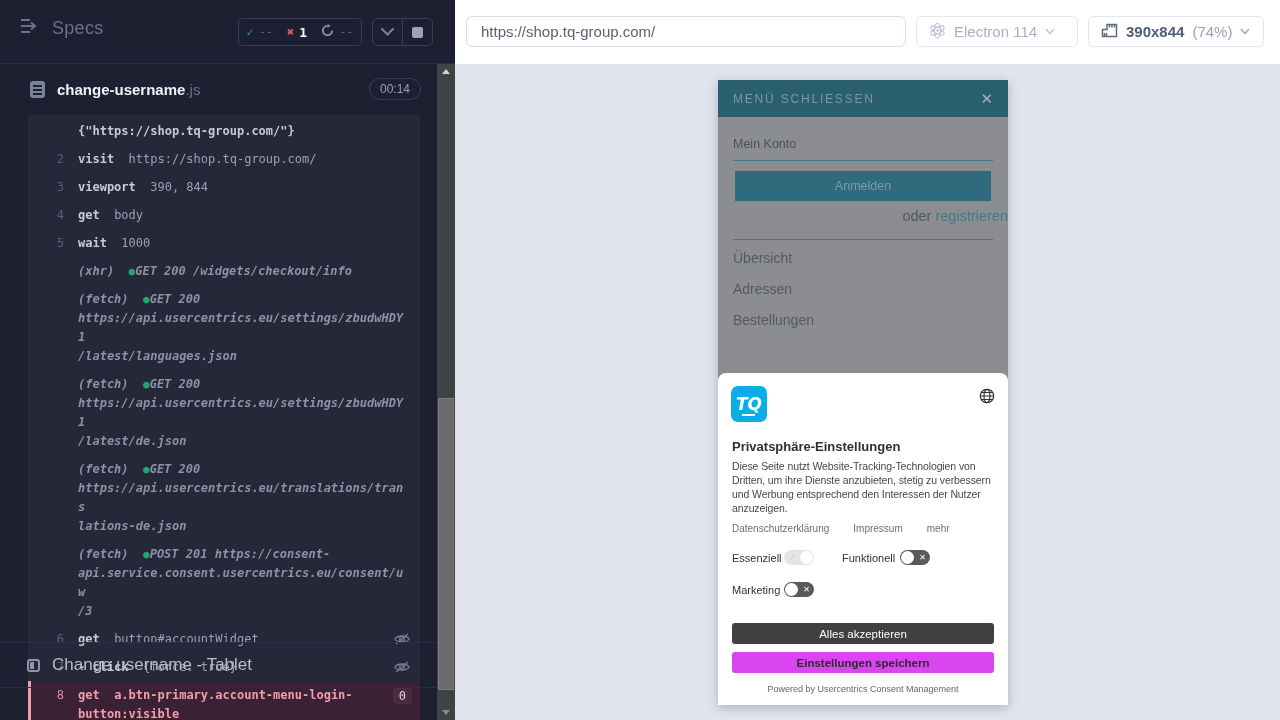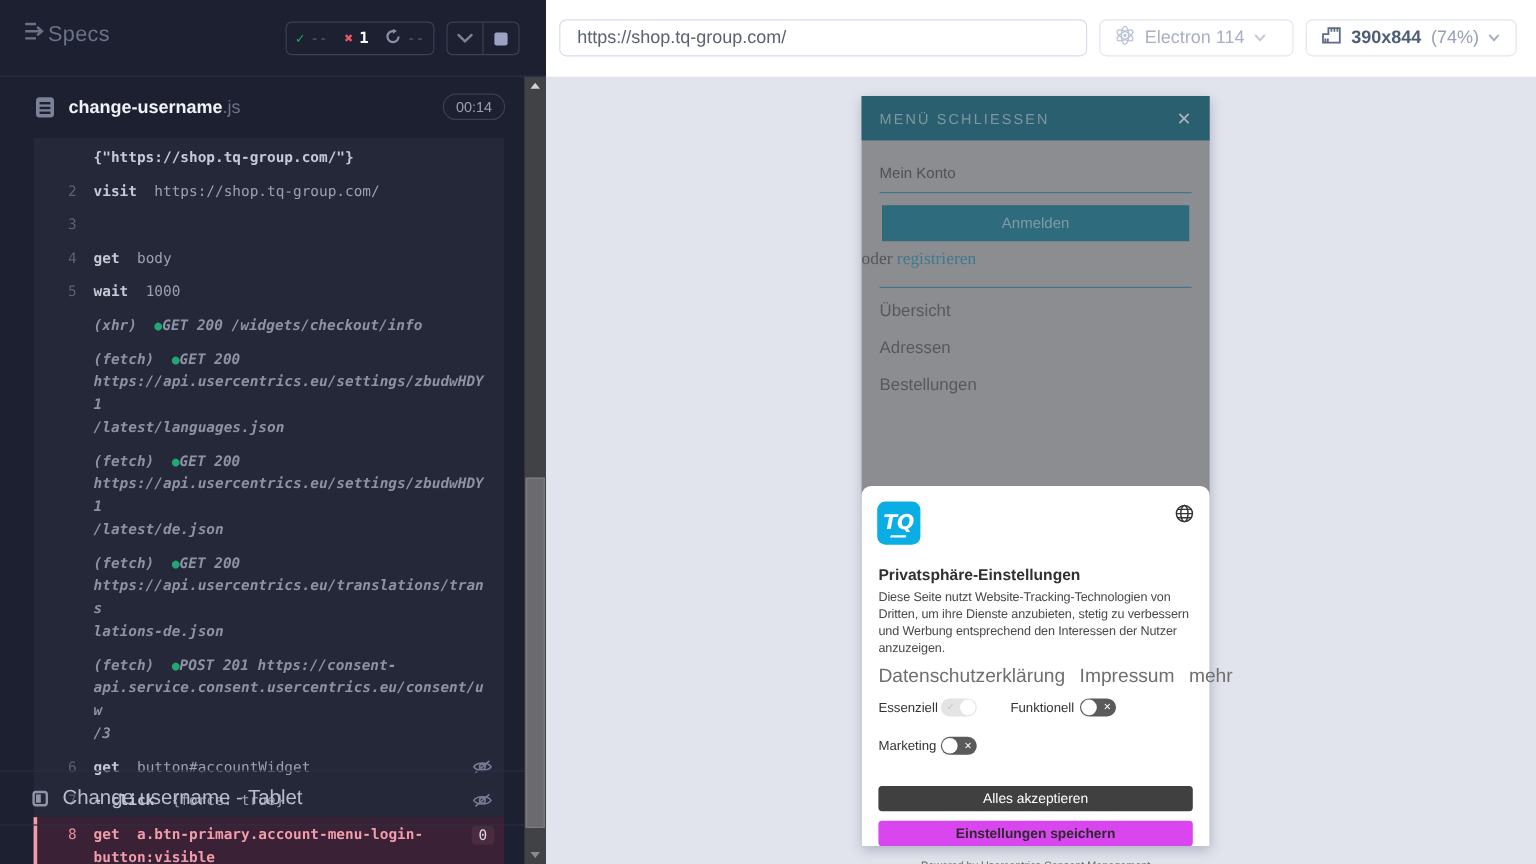--- a/index.html
+++ b/index.html
@@ -8,7 +8,7 @@
   
   .reporter { position:absolute; left:0; top:0; width:455px; height:720px; background:#1c2031; }
   .rep-header { position:absolute; left:0; top:0; width:455px; height:64px; border-bottom:1px solid #2b2f44; }
-  .specs-toggle { position:absolute; left:20px; top:18px; display:flex; align-items:flex-start; cursor:pointer; }
+  .specs-toggle { position:absolute; left:20px; top:18px; display:flex; align-items:flex-start; gap:12px; cursor:pointer; }
   .specs-title { color:#6b7288; font-size:18px; letter-spacing:.3px; }
   .stats-box { position:absolute; left:238px; top:18px; width:124px; height:28px; border:1px solid #3a3f55; border-radius:5px;
                display:flex; align-items:center; justify-content:center; gap:5px; font-family:"DejaVu Sans Mono",monospace; font-size:12px; }

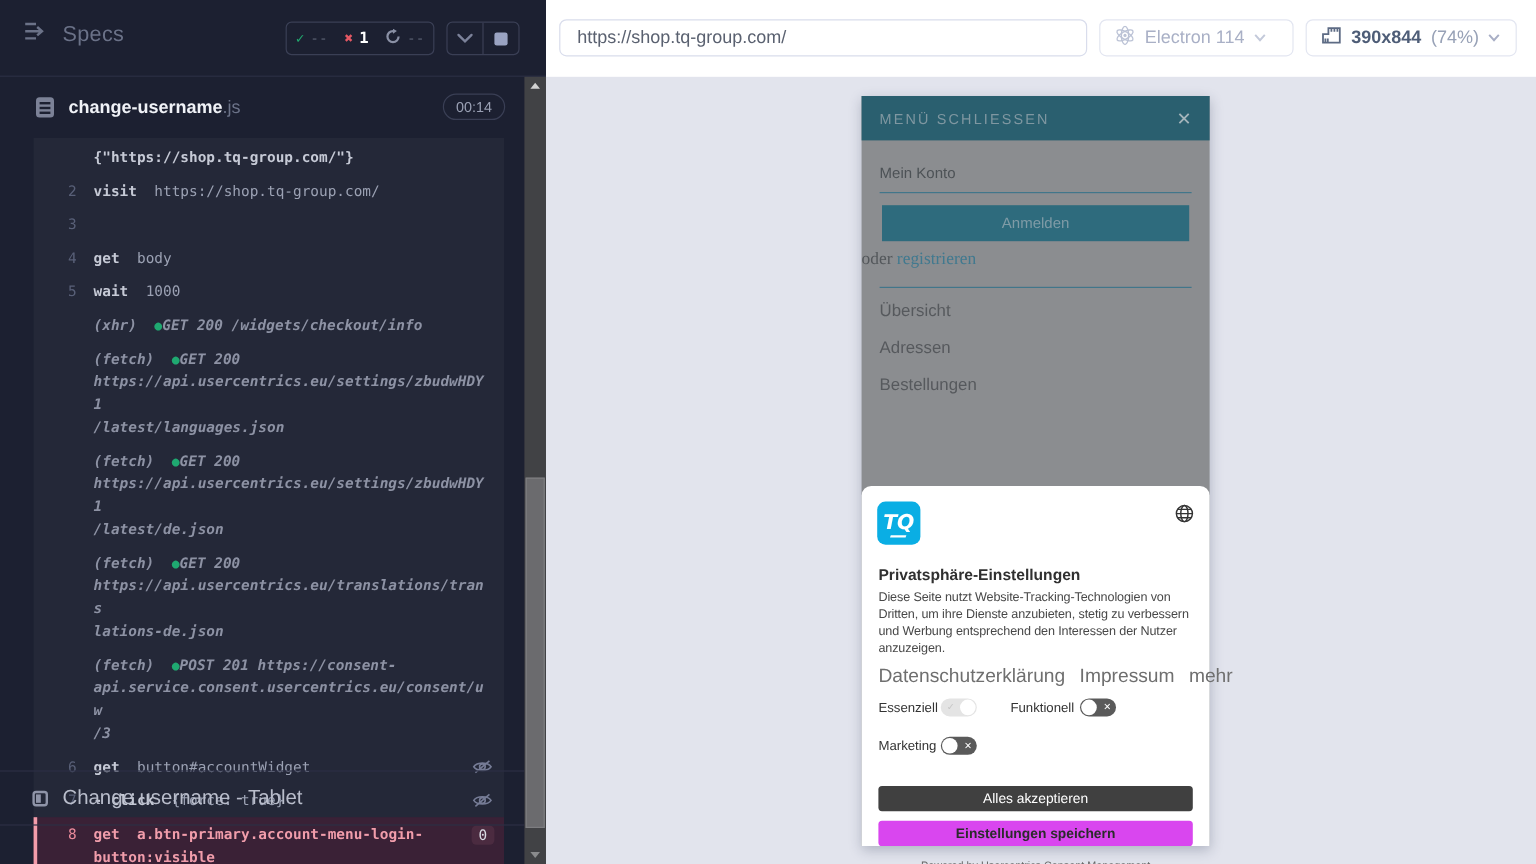--- a/index.html
+++ b/index.html
@@ -184,6 +184,7 @@
       </div>
       <div class="crow">
         <span class="cnum">3</span>
+        <span class="cbody"><span class="cname">viewport</span><span>  390, 844</span></span>
       </div>
       <div class="crow">
         <span class="cnum">4</span>

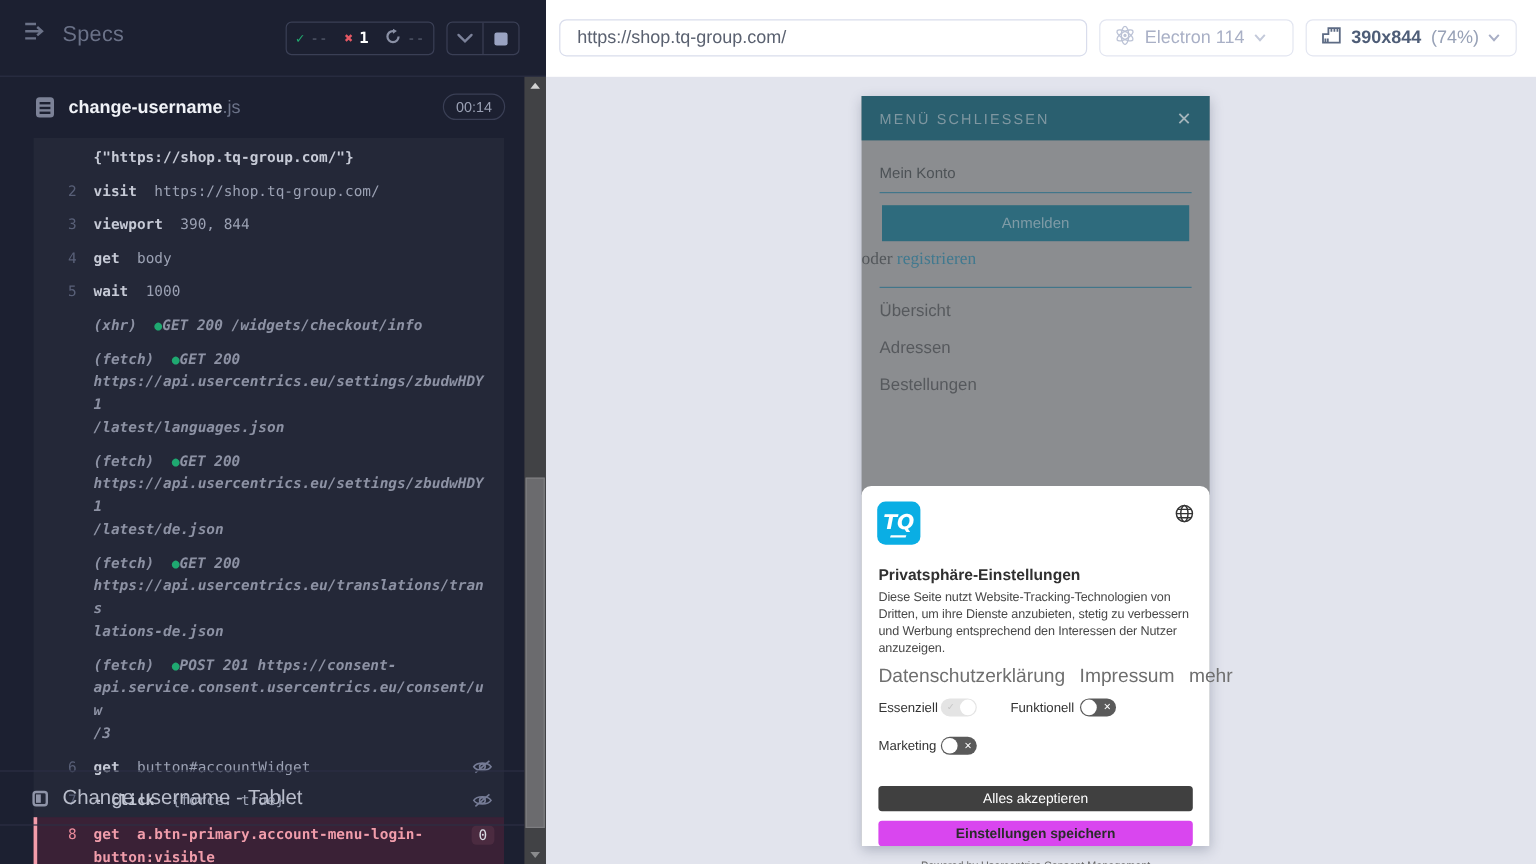--- a/index.html
+++ b/index.html
@@ -80,7 +80,7 @@
   .mline { position:absolute; left:15px; right:15px; height:1px; background:#41768a; }
   .login-btn { position:absolute; left:17px; right:17px; top:91px; height:30px; background:#2e6b7d; color:#7f9ba6;
                font-size:12.5px; display:flex; align-items:center; justify-content:center; cursor:pointer; }
-  .oder-row { position:absolute; left:0; right:0; top:128px; text-align:left; font-size:14.5px; color:#53575b;font-family:Liberation Serif, serif; }
+  .oder-row { position:absolute; left:0; right:0; top:128px; text-align:right; font-size:14.5px; color:#53575b; }
   .reg-link { color:#41798f; cursor:pointer; }
   .menu-items { position:absolute; left:15px; top:170px; right:15px; list-style:none; }
   .menu-items li { font-size:14px; color:#56595d; height:31px; cursor:pointer; }

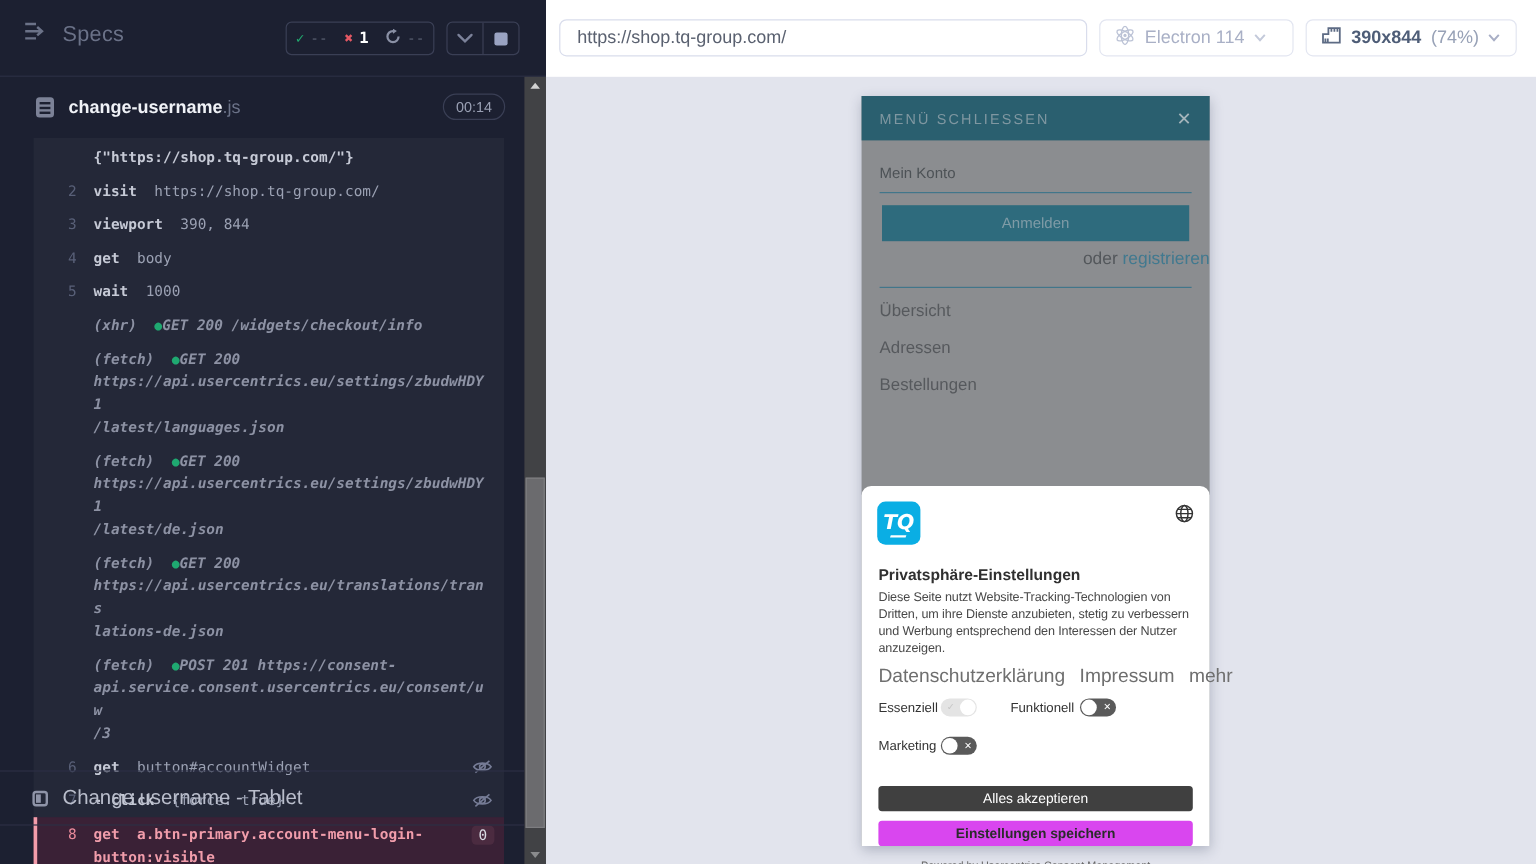--- a/index.html
+++ b/index.html
@@ -86,7 +86,7 @@
   .menu-items li { font-size:14px; color:#56595d; height:31px; cursor:pointer; }
 
   
-  .consent { position:absolute; left:0; right:0; top:293px; bottom:0; background:#ffffff; border-radius:8px 8px 0 0;margin-top:32px; }
+  .consent { position:absolute; left:0; right:0; top:293px; bottom:0; background:#ffffff; border-radius:8px 8px 0 0; }
   .tq-logo { position:absolute; left:13px; top:13px; width:36px; height:36px; border-radius:7px; background:#0aaee4;
              color:#fff; font-weight:bold; font-style:italic; font-size:17px; display:flex; align-items:center; justify-content:center;
              font-family:"DejaVu Sans",sans-serif; }

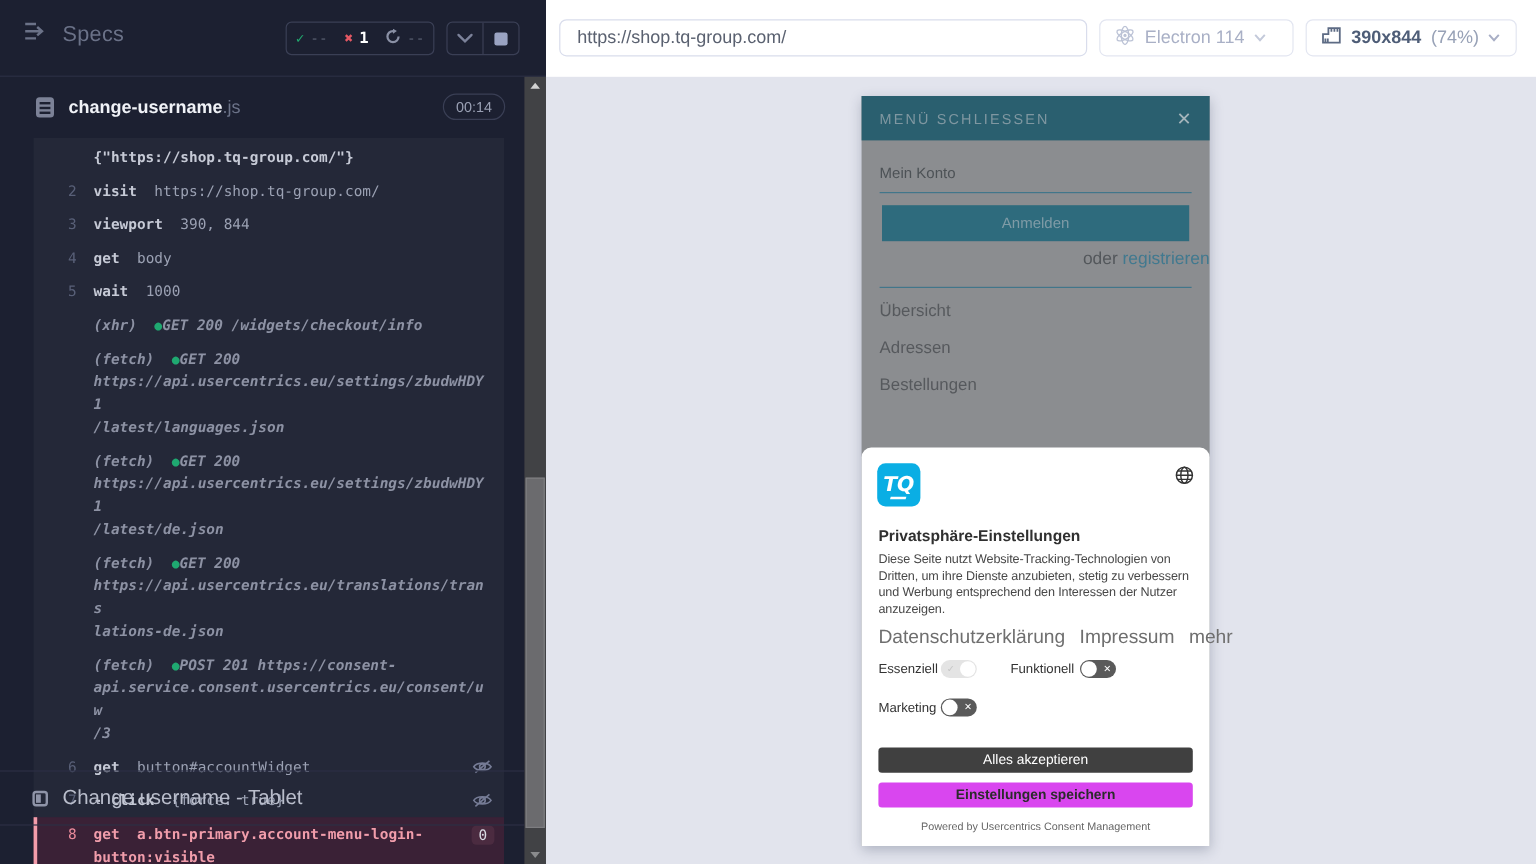--- a/index.html
+++ b/index.html
@@ -94,7 +94,7 @@
   .globe-btn { position:absolute; right:13px; top:15px; cursor:pointer; }
   .c-title { position:absolute; left:14px; top:66px; font-size:13px; font-weight:bold; color:#303030; }
   .c-body { position:absolute; left:14px; top:87px; width:264px; font-size:10.5px; line-height:1.32; color:#484848; letter-spacing:-.1px; }
-  .c-links { position:absolute; left:14px; top:150px; display:flex; gap:12px; font-size:16px; color:#6f6f6f; }
+  .c-links { position:absolute; left:14px; top:150px; display:flex; gap:24px; font-size:10px; color:#6f6f6f; }
   .c-links span { cursor:pointer; }
   .tgl-row { position:absolute; left:14px; display:flex; align-items:center; }
   .tgl-label { font-size:11px; color:#333; }

